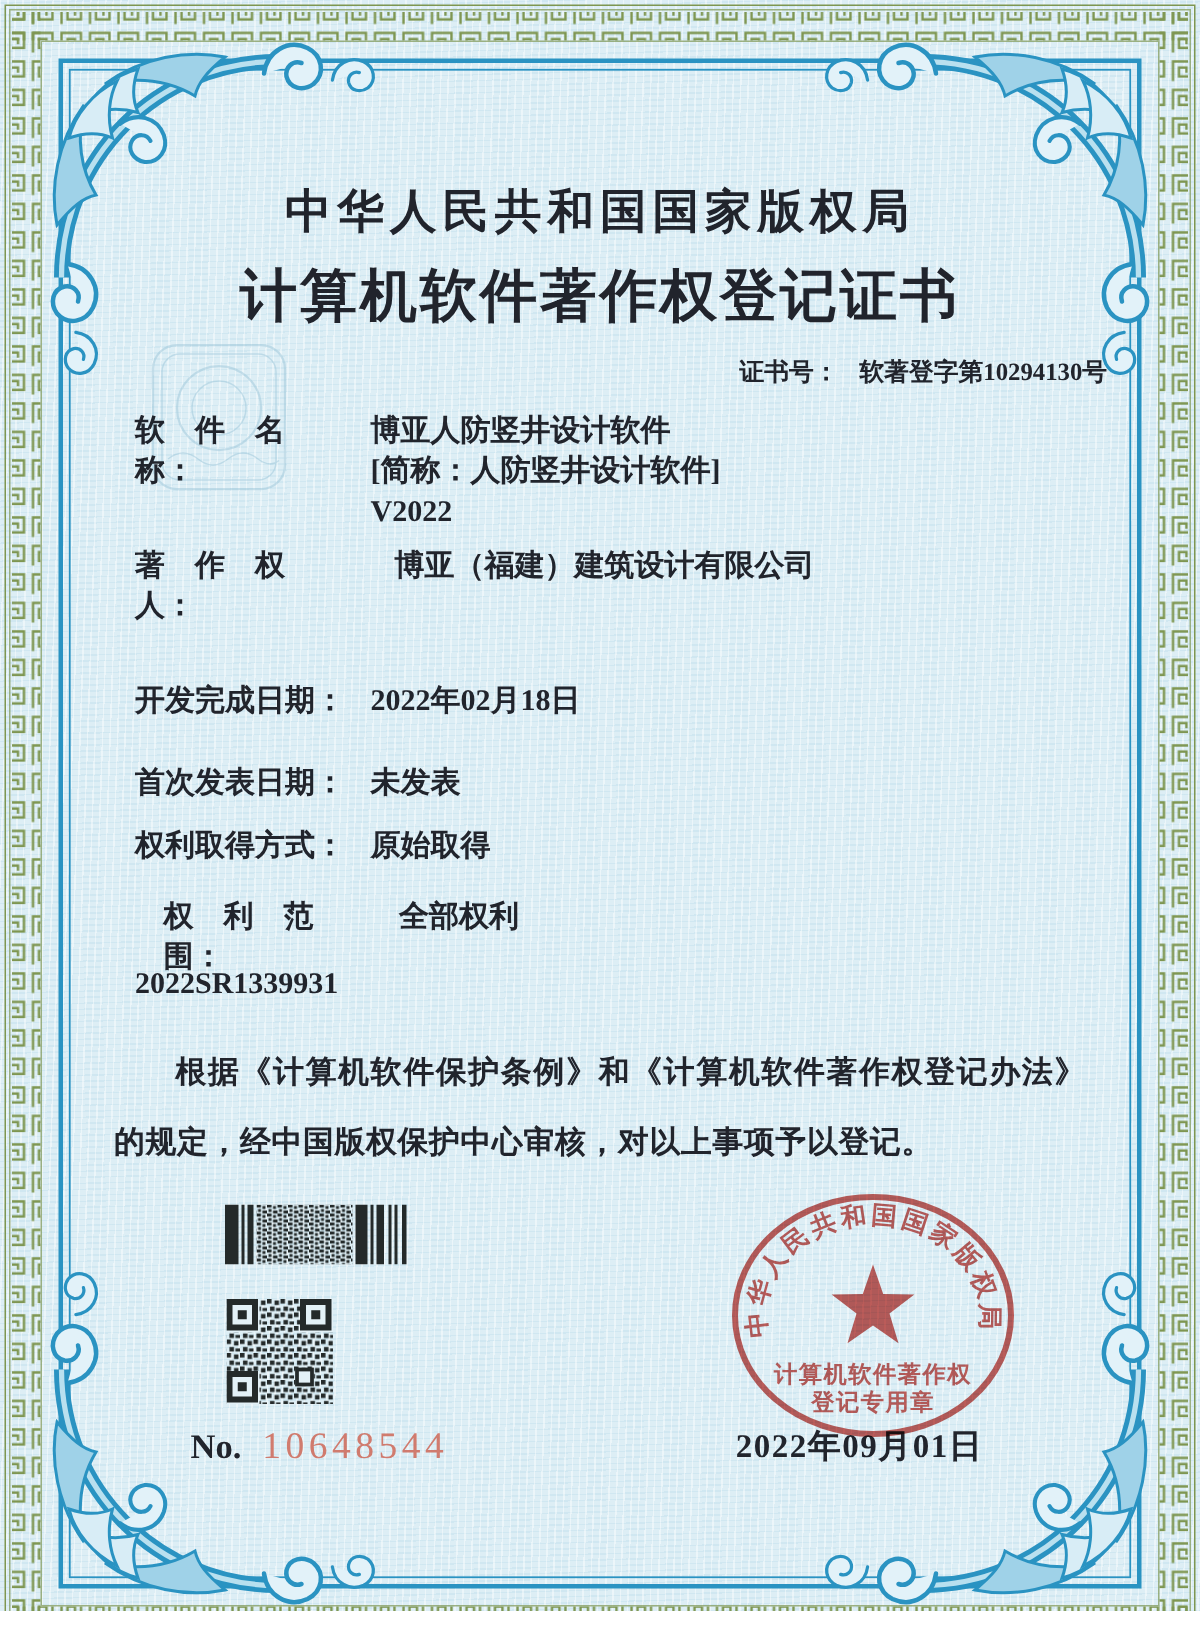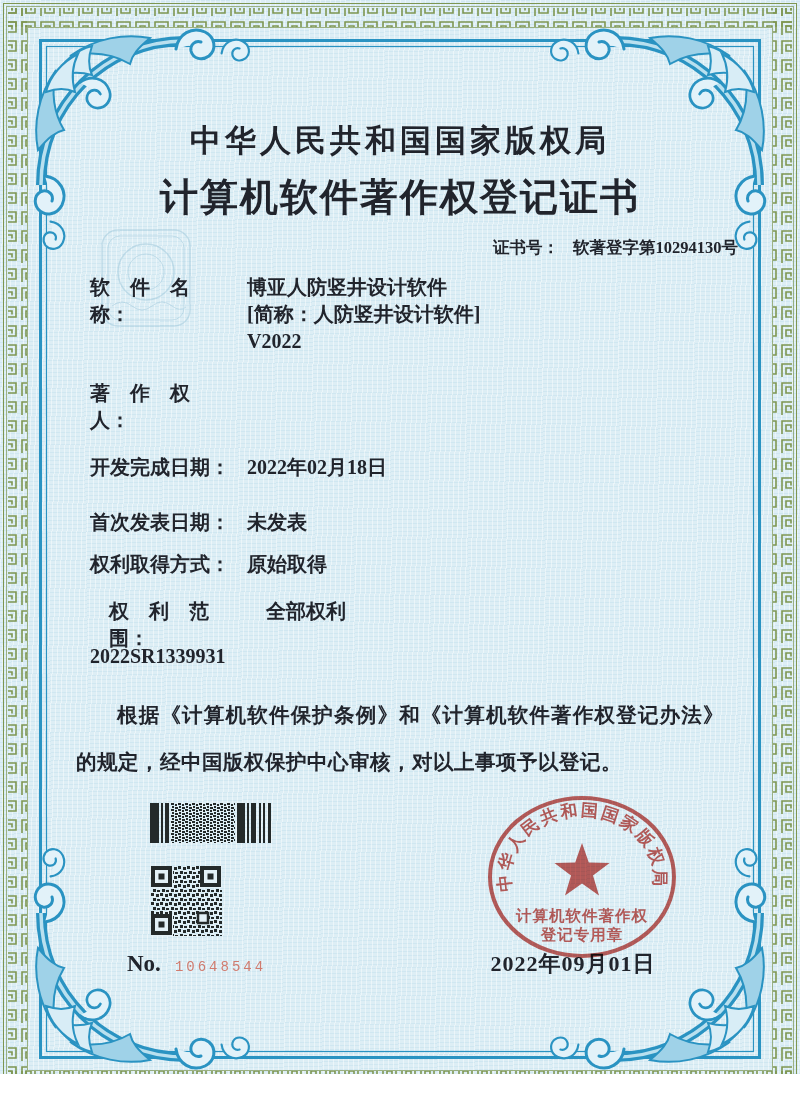--- a/index.html
+++ b/index.html
@@ -101,7 +101,7 @@
     </div>
   </div>
 
-  <div class="abs row" style="top:380px;gap:16px;">
+  <div class="abs row" style="top:364px;gap:16px;">
     <span class="lbl">著　作　权　人：</span>
   </div>
 

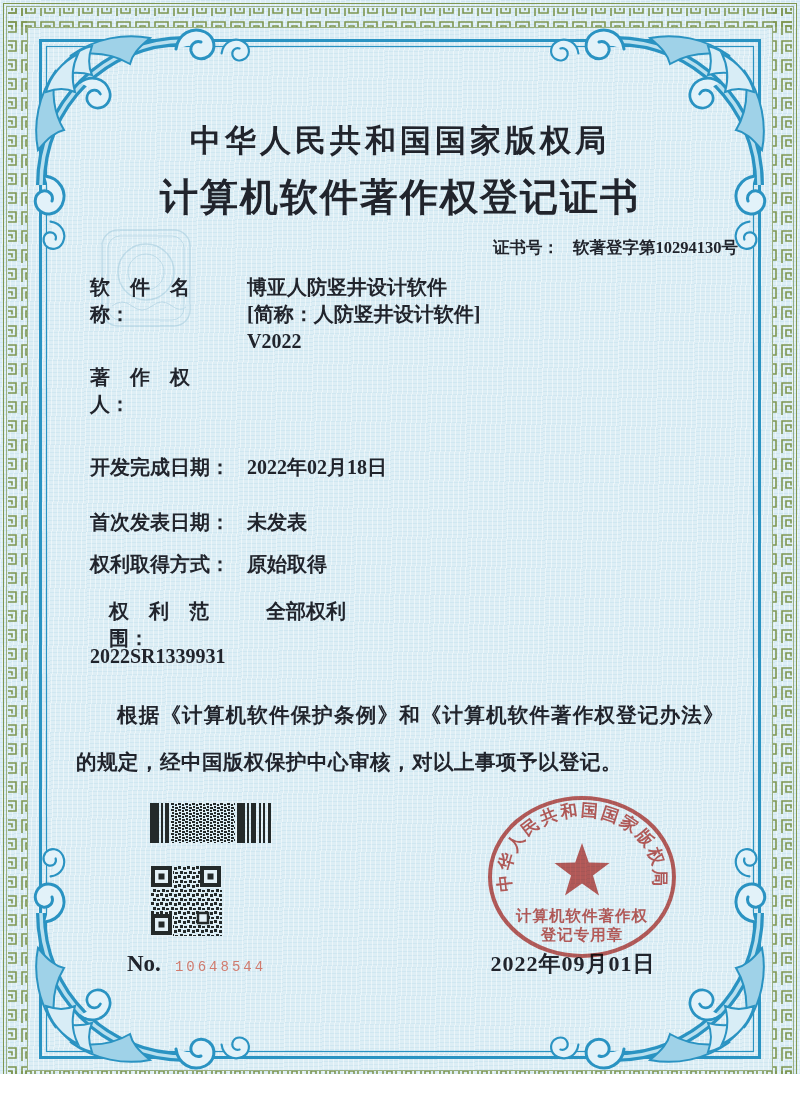--- a/index.html
+++ b/index.html
@@ -103,6 +103,7 @@
 
   <div class="abs row" style="top:364px;gap:16px;">
     <span class="lbl">著　作　权　人：</span>
+    <div class="val">博亚（福建）建筑设计有限公司</div>
   </div>
 
   <div class="abs row" style="top:454px;">

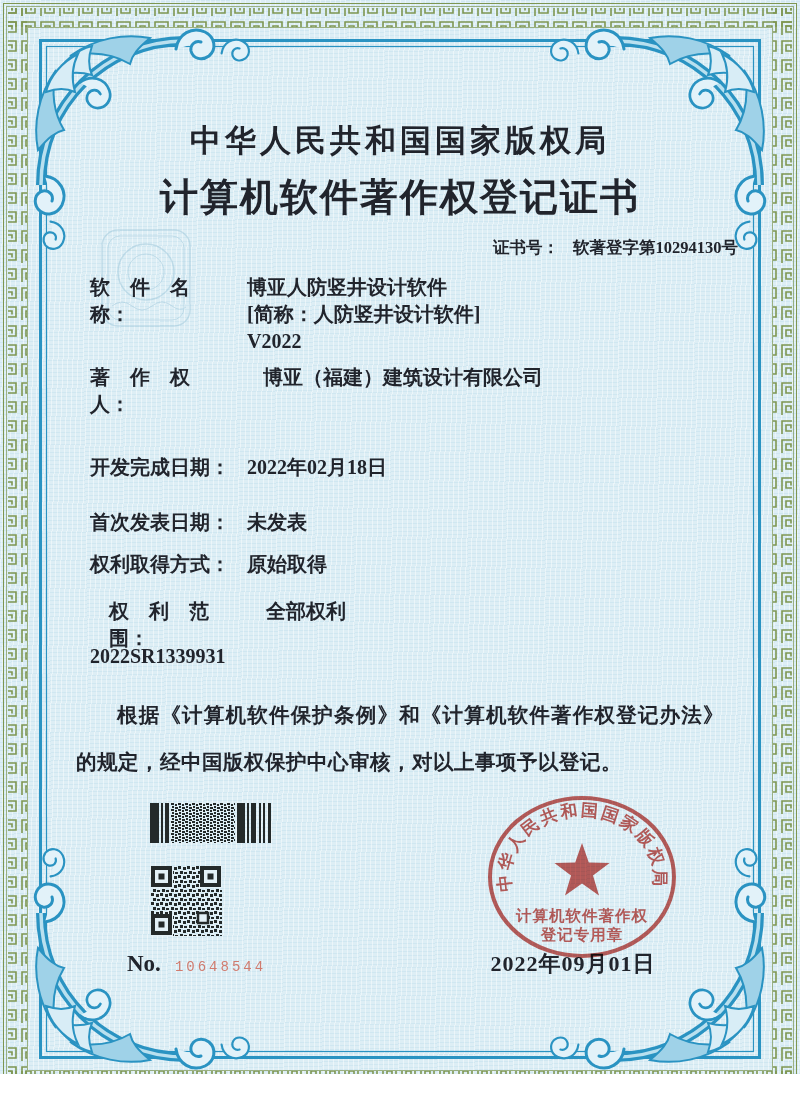--- a/index.html
+++ b/index.html
@@ -22,7 +22,7 @@
              text-align:justify;text-indent:2em;letter-spacing:.5px;}
   .serial{top:951px;left:127px;display:flex;align-items:baseline;gap:14px;}
   .serial .no{font-size:23px;font-weight:700;}
-  .serial .num{font-family:Liberation Mono, monospace;font-size:14px;color:#cf6f60;letter-spacing:3px;opacity:.9;}
+  .serial .num{font-family:Liberation Serif, serif;font-size:25px;color:#cf6f60;letter-spacing:3px;opacity:.9;}
   .issuedate{top:949px;left:478px;width:190px;text-align:center;font-size:22px;font-weight:700;letter-spacing:1px;}
   .seal{mix-blend-mode:multiply;opacity:.93;}
   svg{display:block;}

